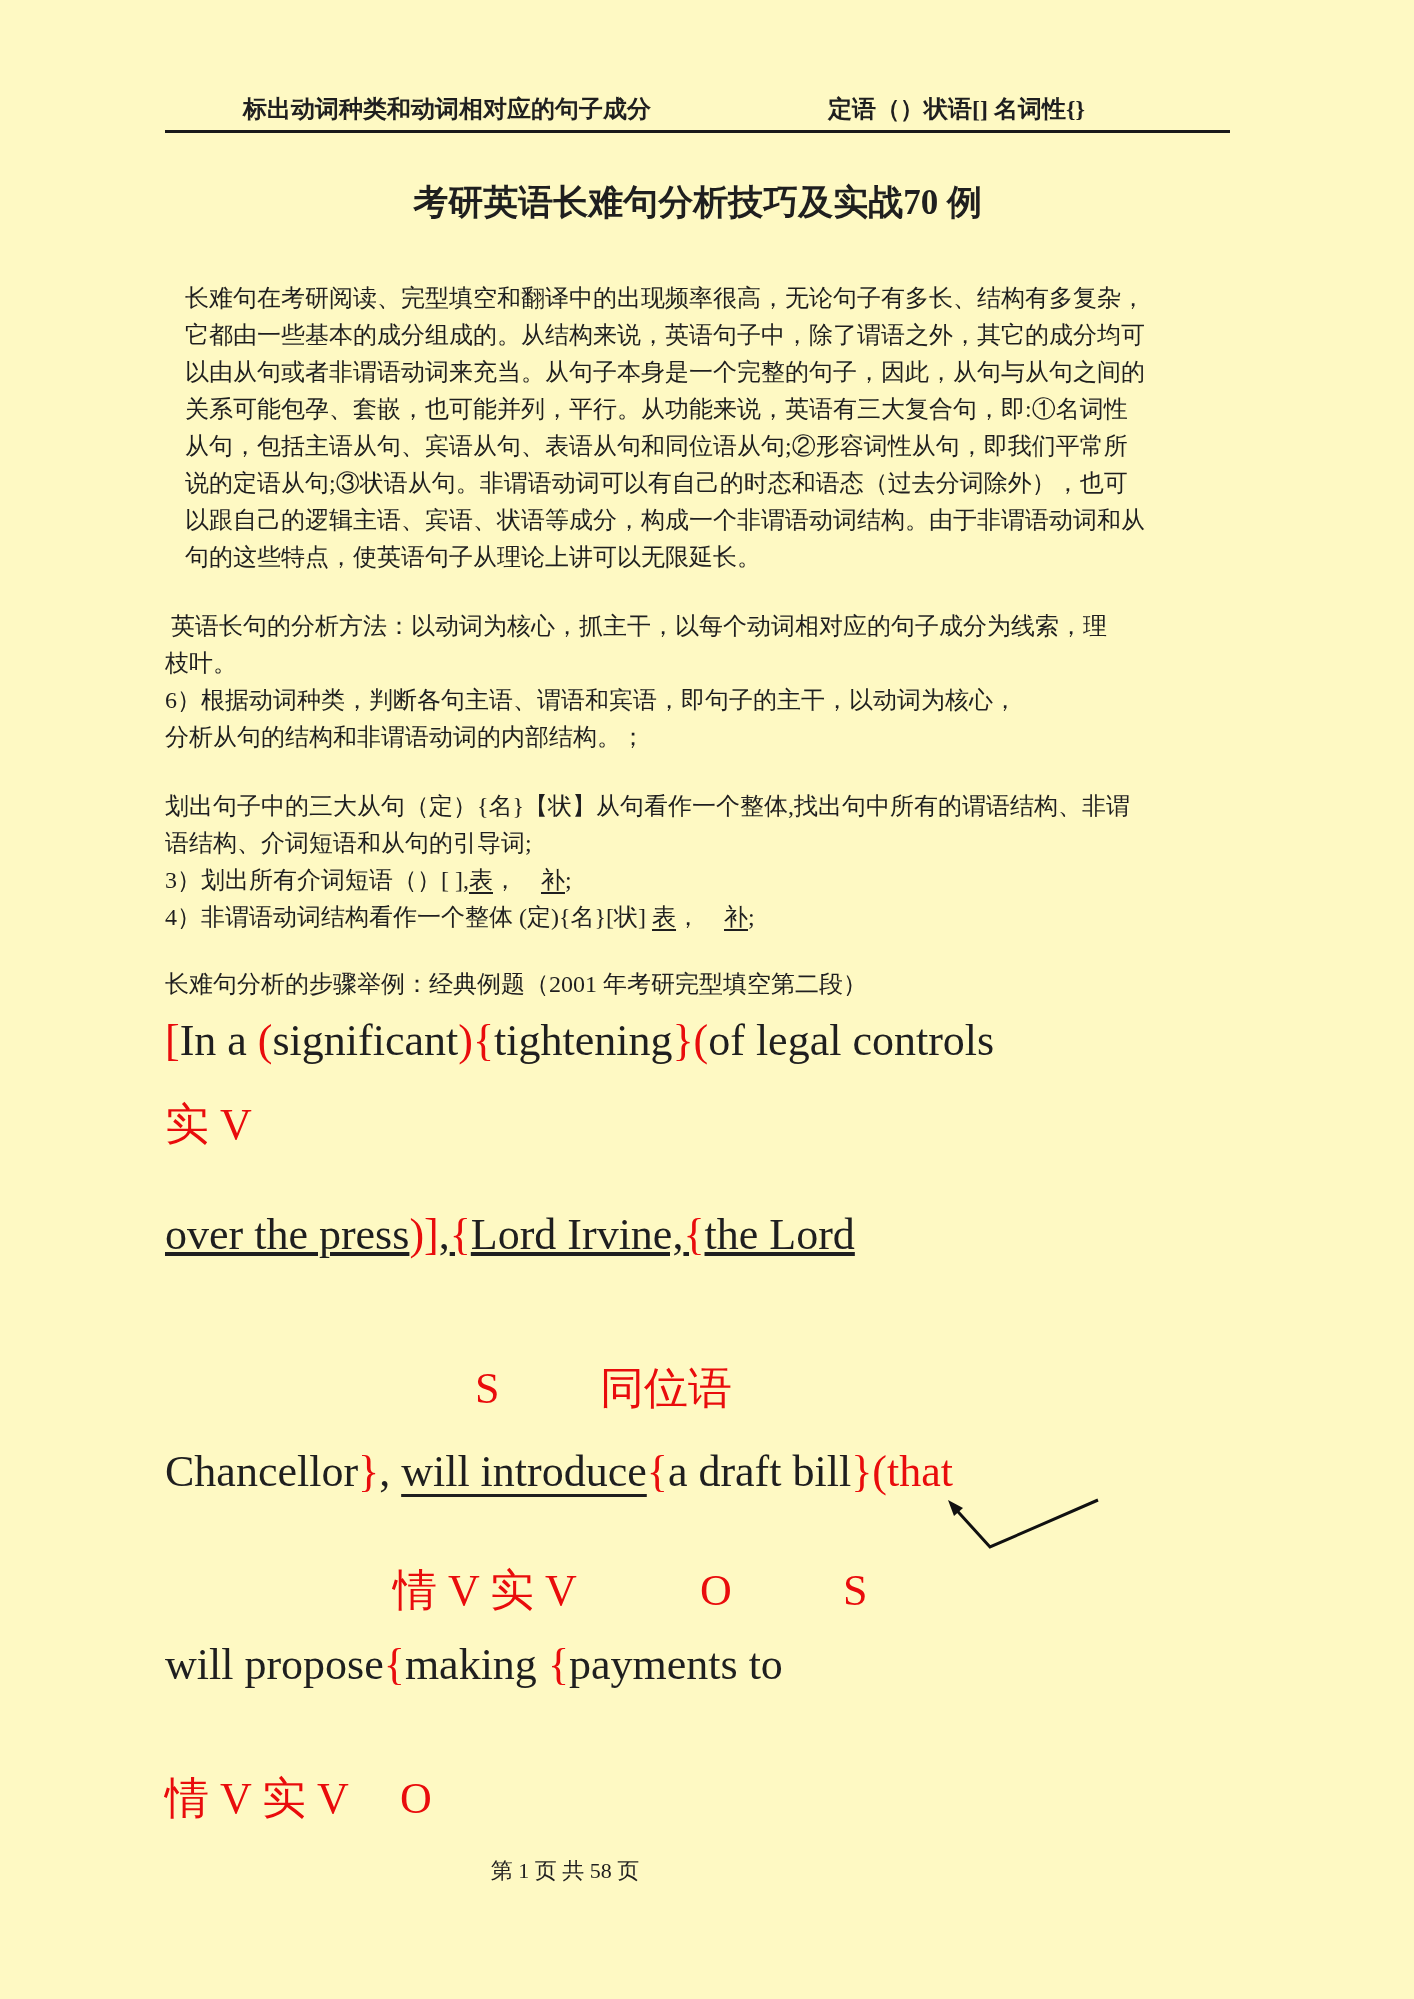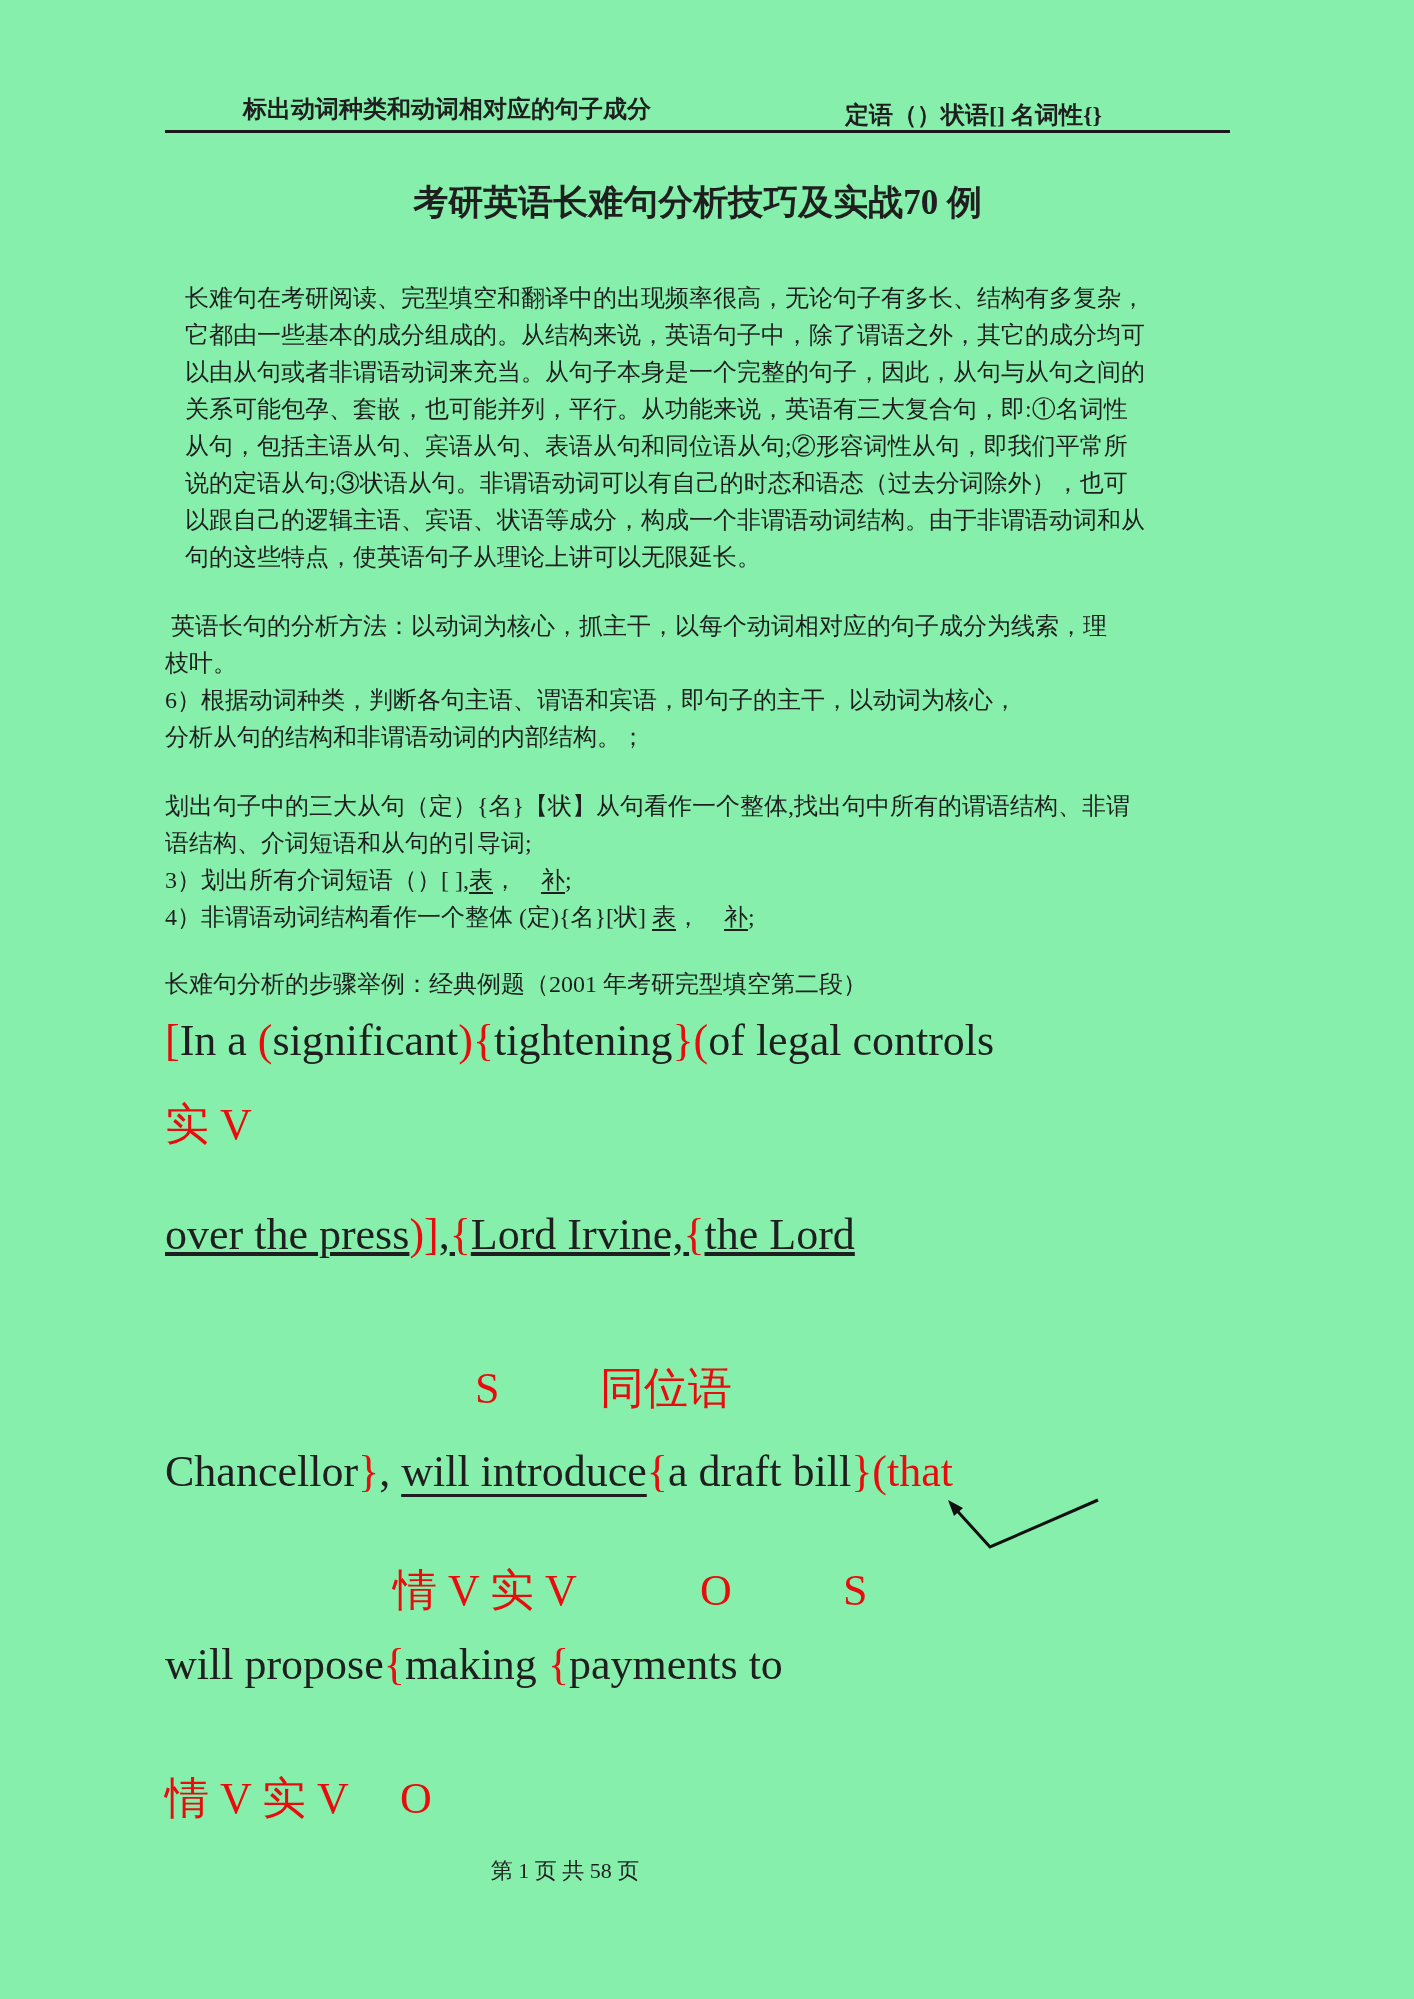--- a/index.html
+++ b/index.html
@@ -7,7 +7,7 @@
     position:relative;
     width:1414px;height:1999px;
     margin:0 auto;
-    background:#86efac;
+    background:#fef9c3;
     font-family:"Liberation Serif","DejaVu Serif",serif;
     color:var(--text,#1f1f1f);
     overflow:hidden;

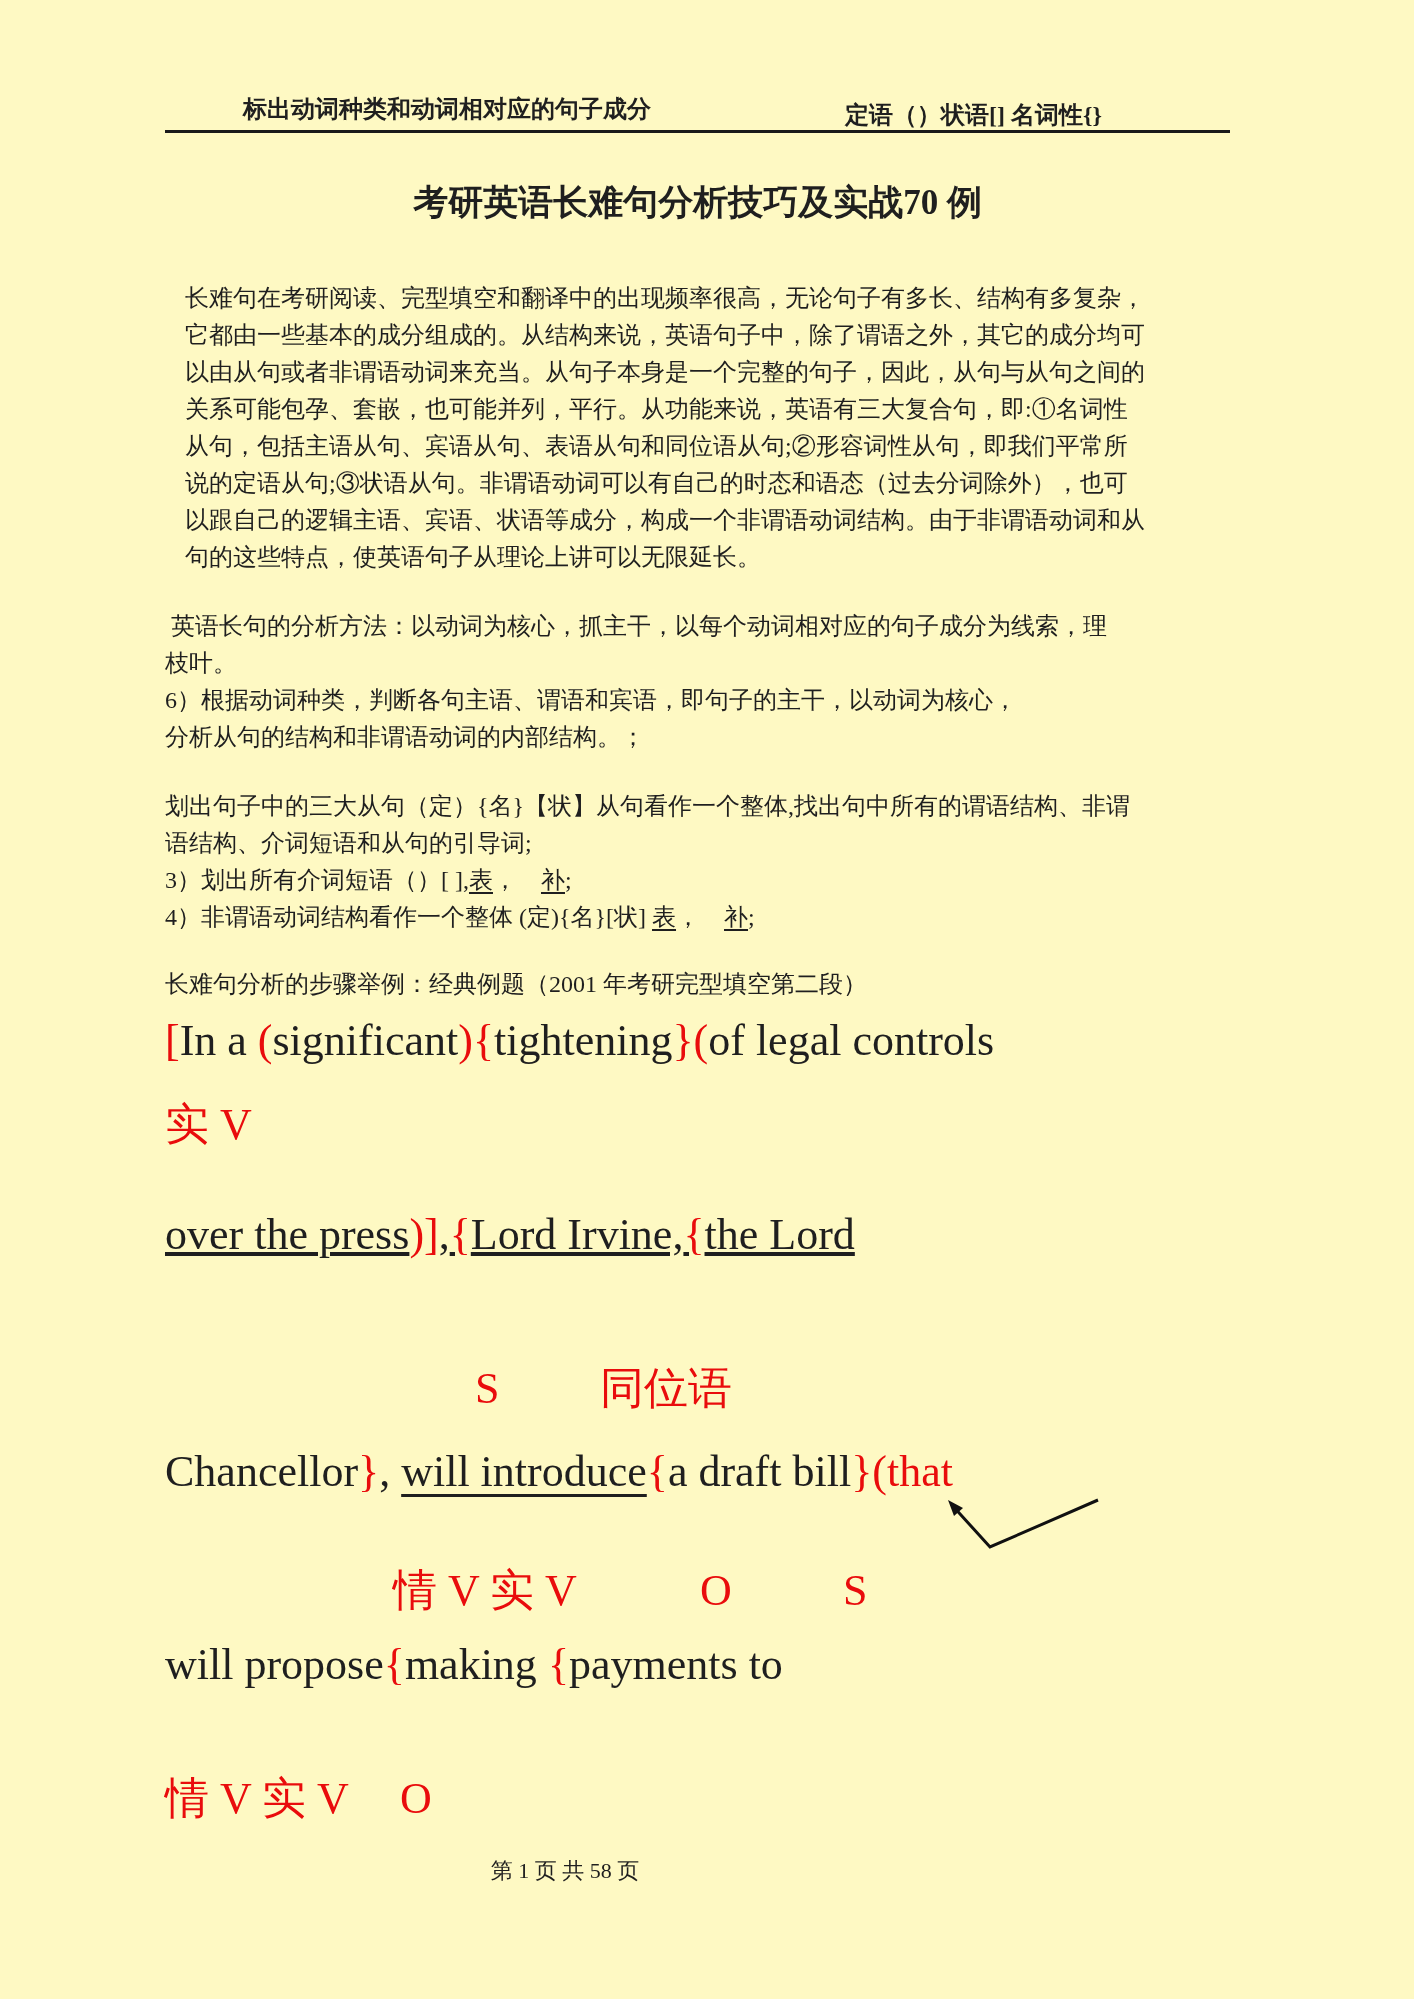--- a/index.html
+++ b/index.html
@@ -20,7 +20,7 @@
     font-size:24px;font-weight:700;
   }
   .h-left{position:absolute;left:78px;top:18px;white-space:pre;}
-  .h-right{position:absolute;left:680px;top:18px;white-space:pre;margin-top:6px;}
+  .h-right{position:absolute;left:663px;top:18px;white-space:pre;}
   
   .title{
     position:absolute;top:180px;left:165px;width:1065px;margin:0;

